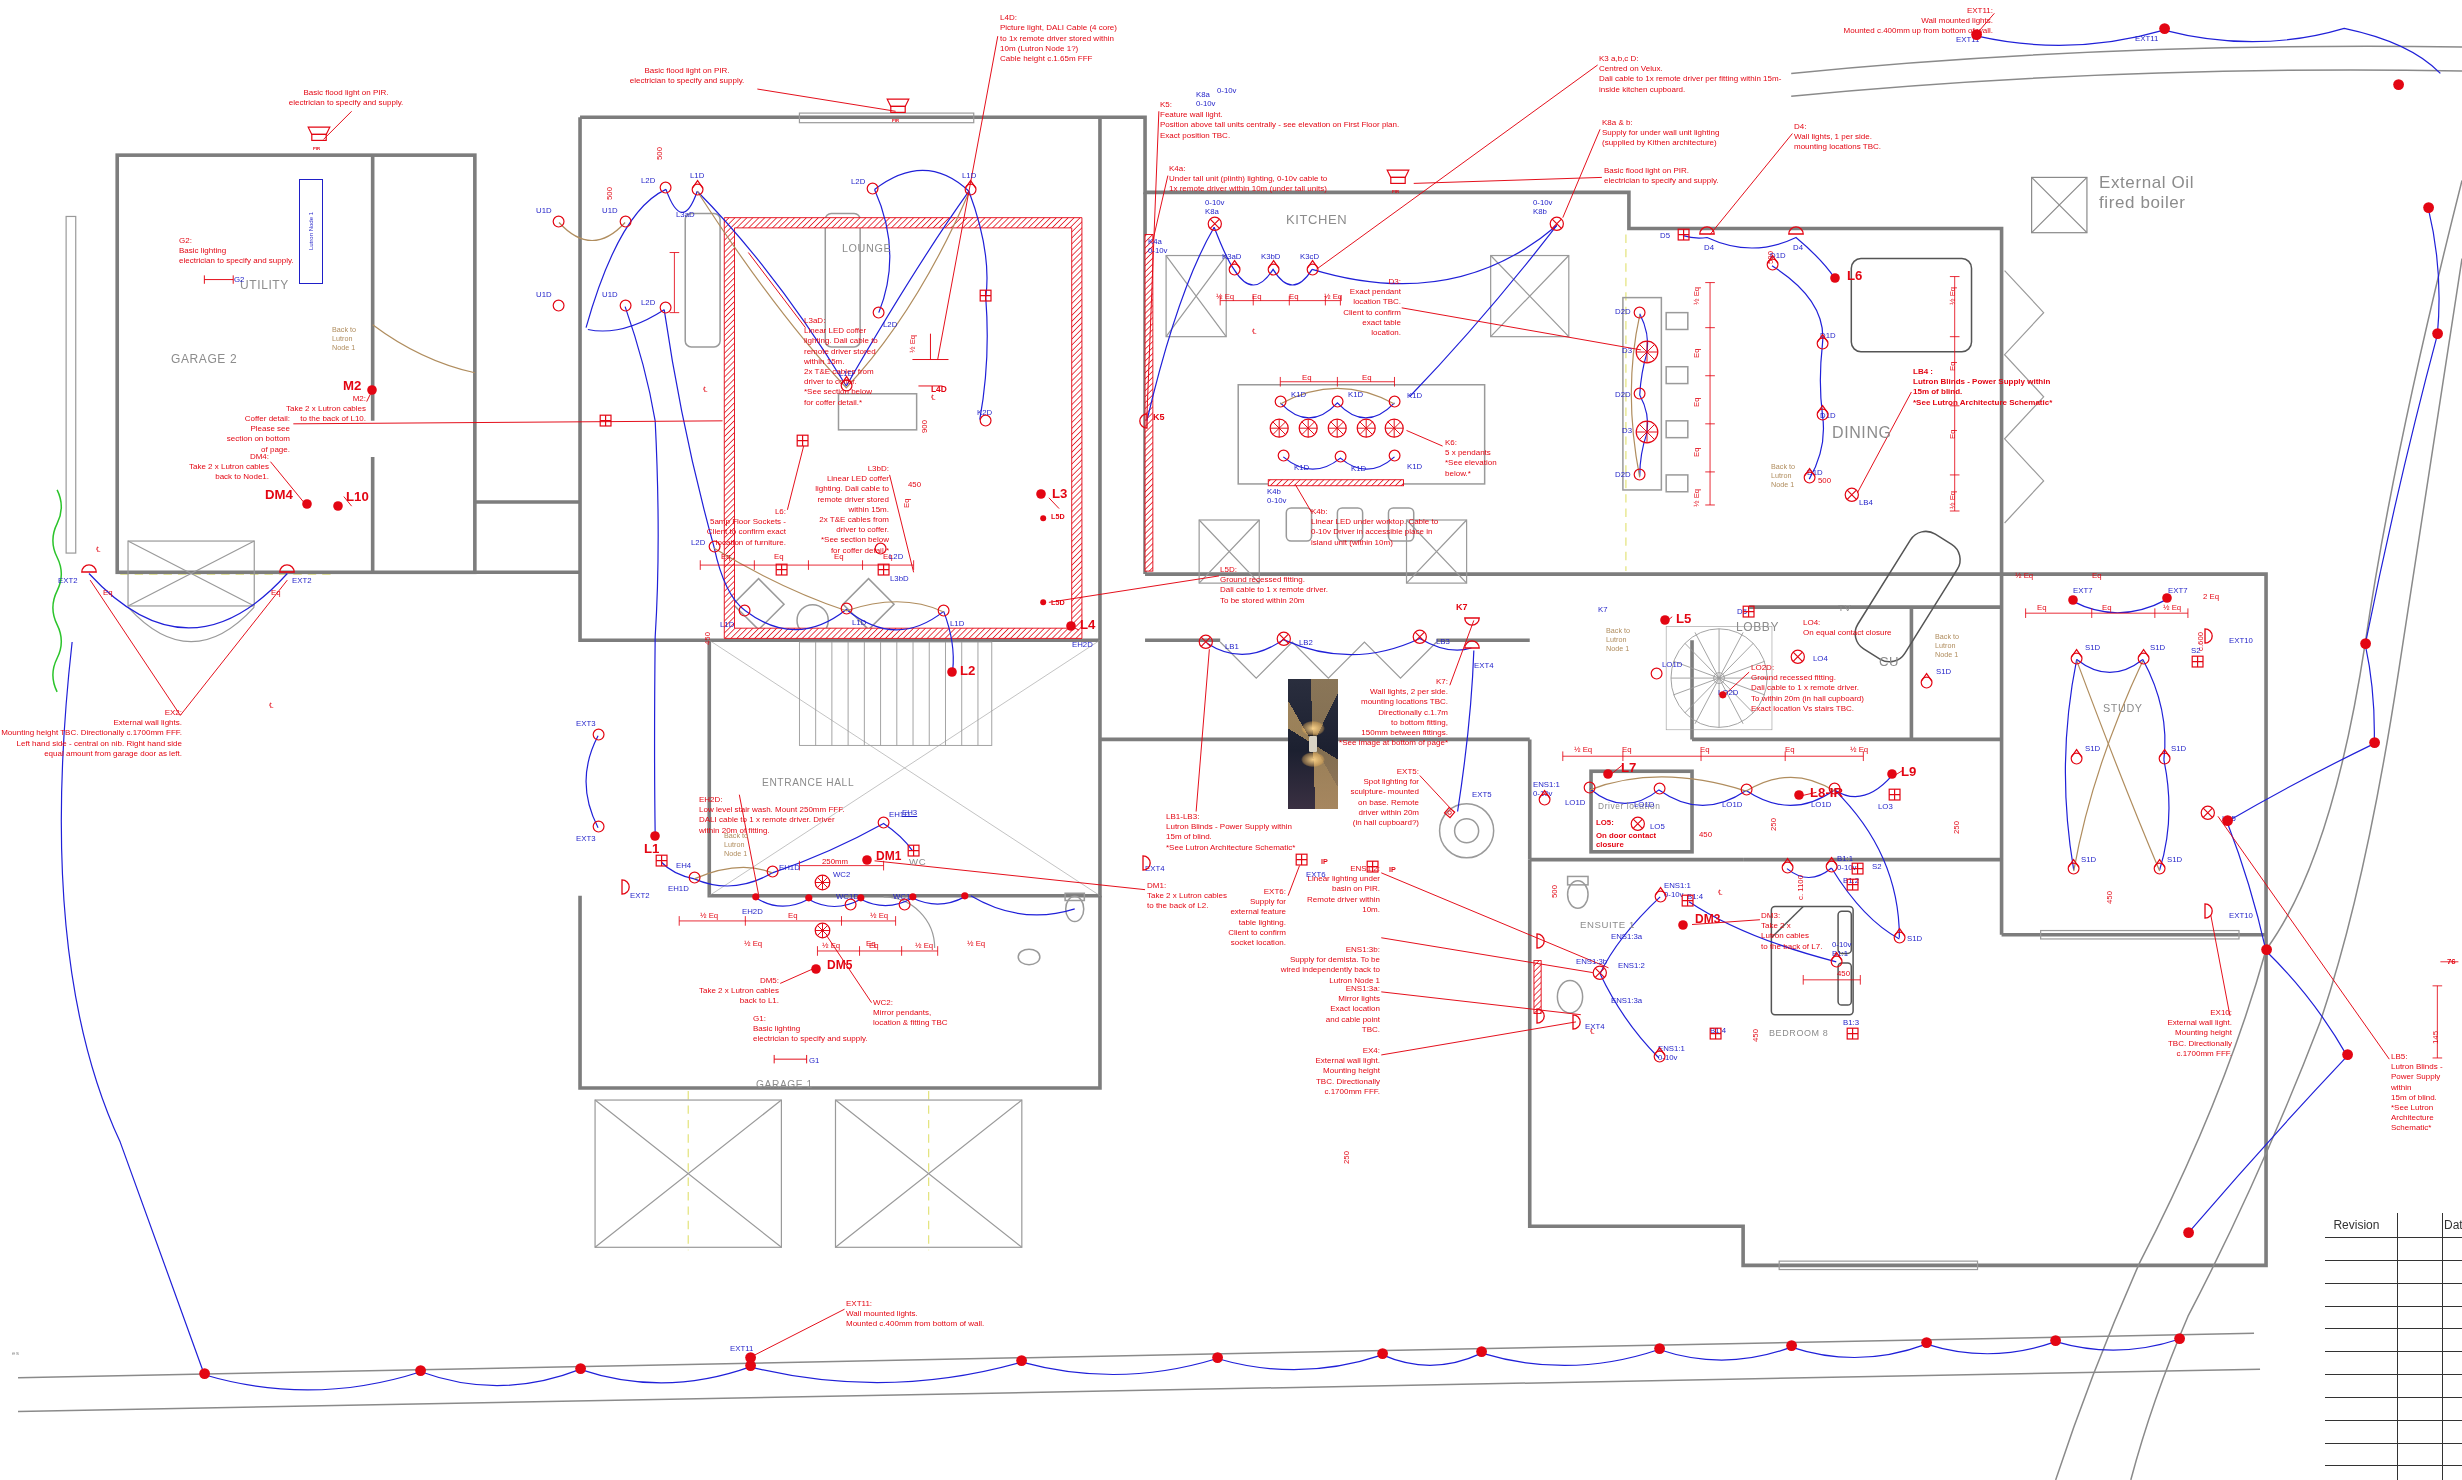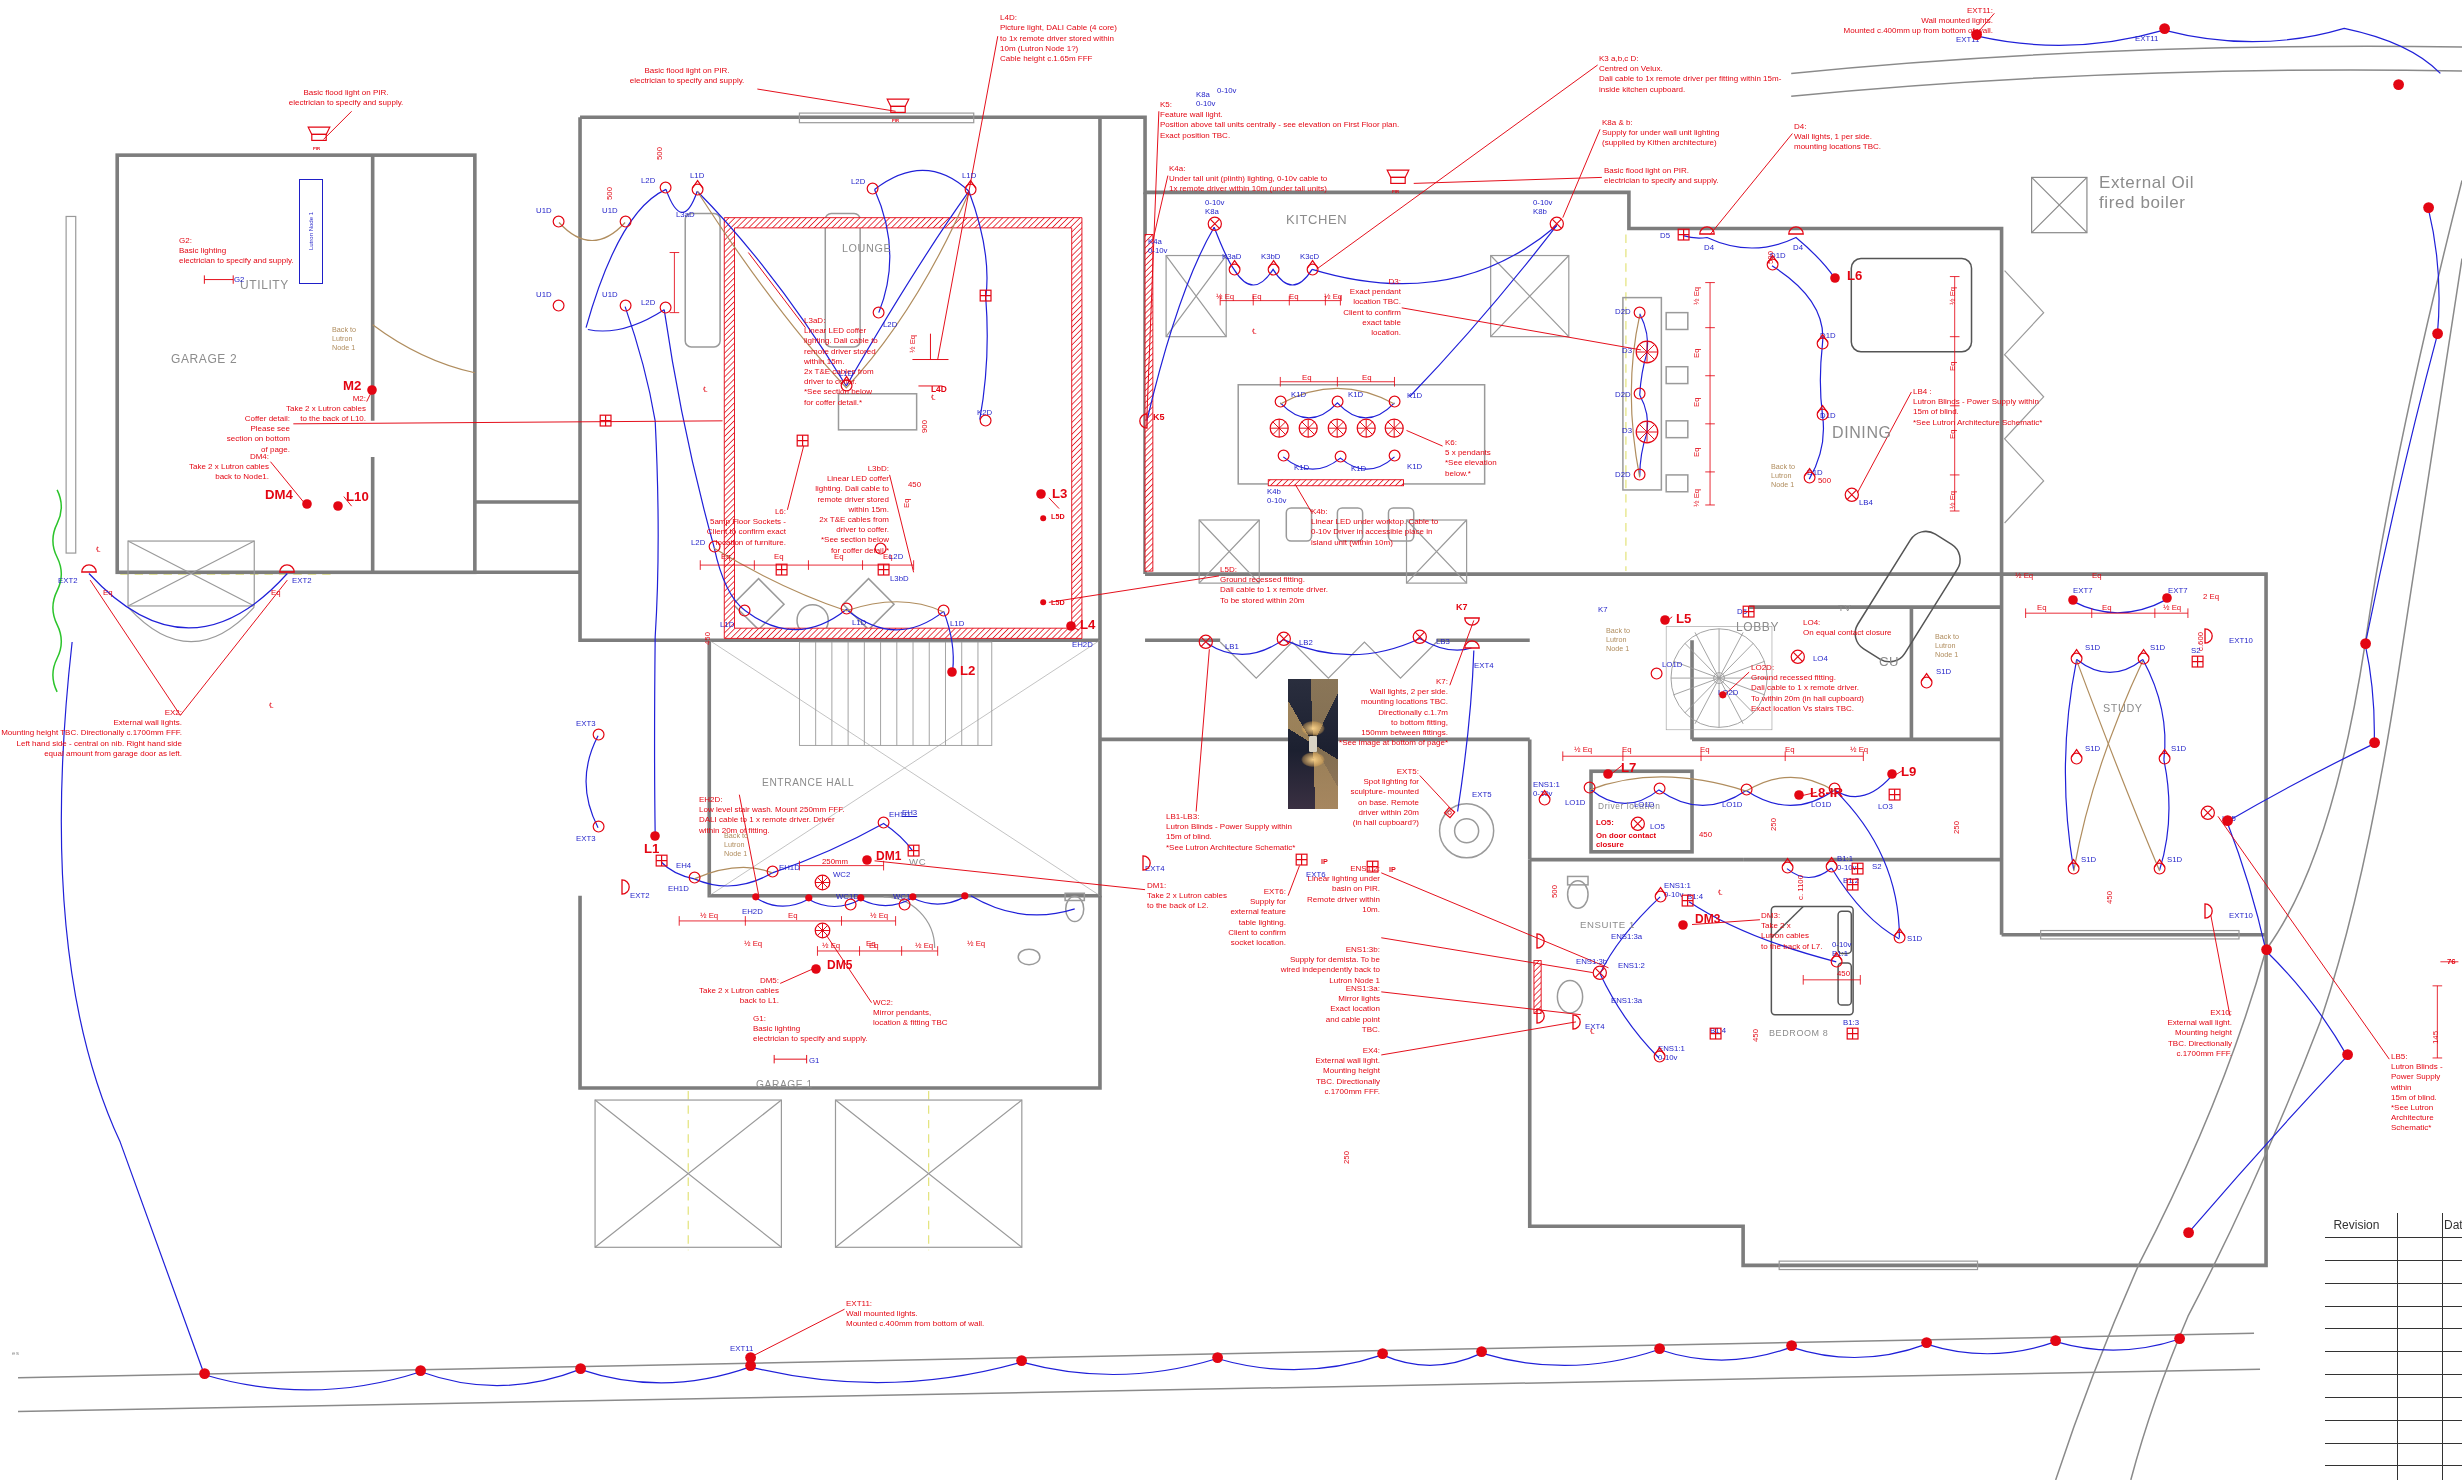--- a/index.html
+++ b/index.html
@@ -436,7 +436,7 @@
 Client to confirm
 exact table
 location.</div>
-      <div class="note left" style="left: 1913px; top: 387px;">LB4 :
+      <div class="note left" style="left: 1913px; top: 367px; font-weight: bold;">LB4 :
 Lutron Blinds - Power Supply within
 15m of blind.
 *See Lutron Architecture Schematic*</div>

